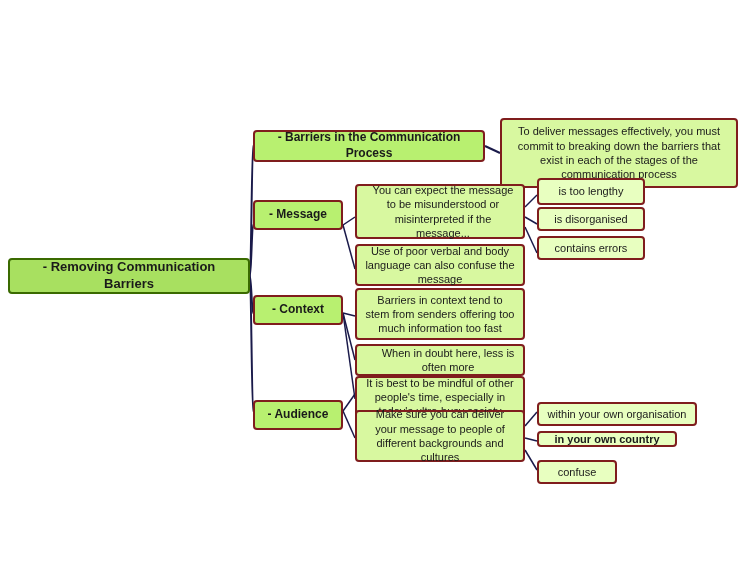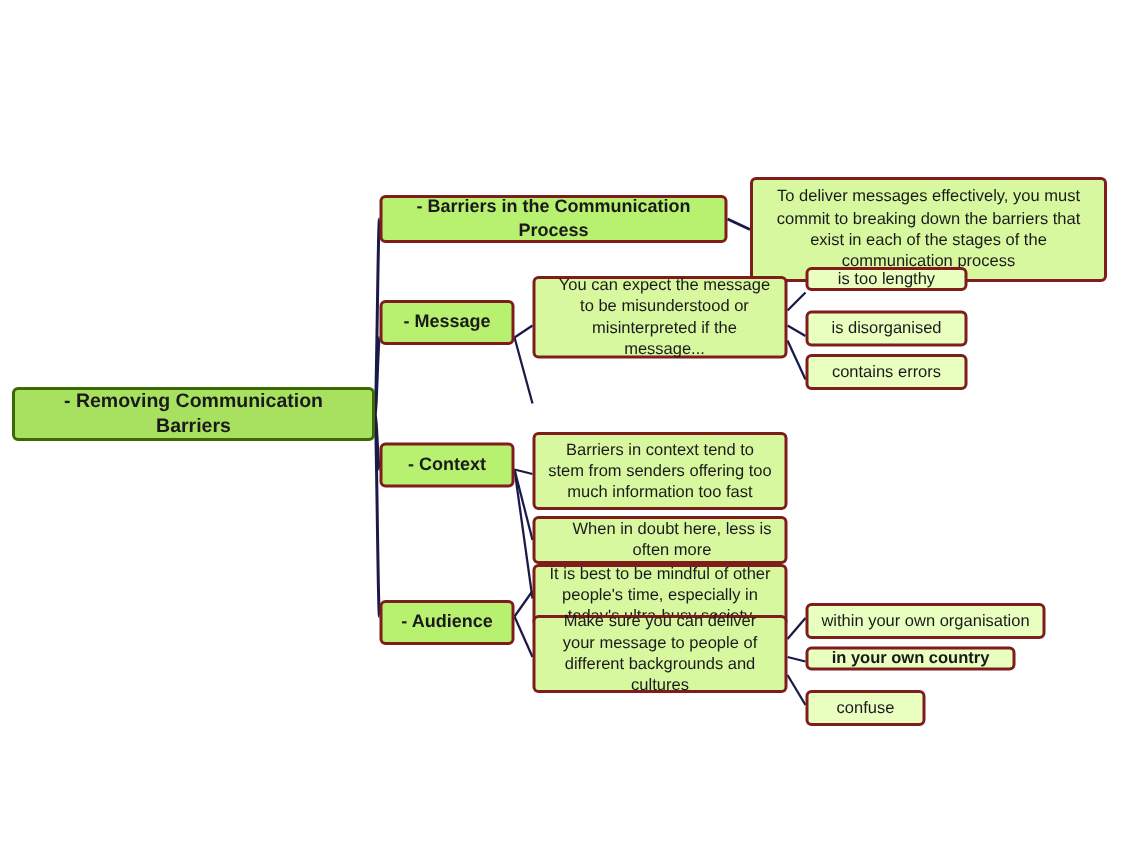--- a/index.html
+++ b/index.html
@@ -99,7 +99,7 @@
 
   <div class="node leaf" style="left:500px; top:118px; width:238px; height:70px;">To deliver messages effectively, you must commit to breaking down the barriers that exist in each of the stages of the communication process</div>
   <div class="node leaf" style="left:355px; top:184px; width:170px; height:55px;padding-left:14px;">You can expect the message to be misunderstood or misinterpreted if the message...</div>
-  <div class="node detail" style="left:537px; top:178px; width:108px; height:16px;">is too lengthy</div>
+  <div class="node detail" style="left:537px; top:178px; width:108px; height:27px;">is too lengthy</div>
   <div class="node detail" style="left:537px; top:207px; width:108px; height:24px;">is disorganised</div>
   <div class="node detail" style="left:537px; top:236px; width:108px; height:24px;">contains errors</div>
 

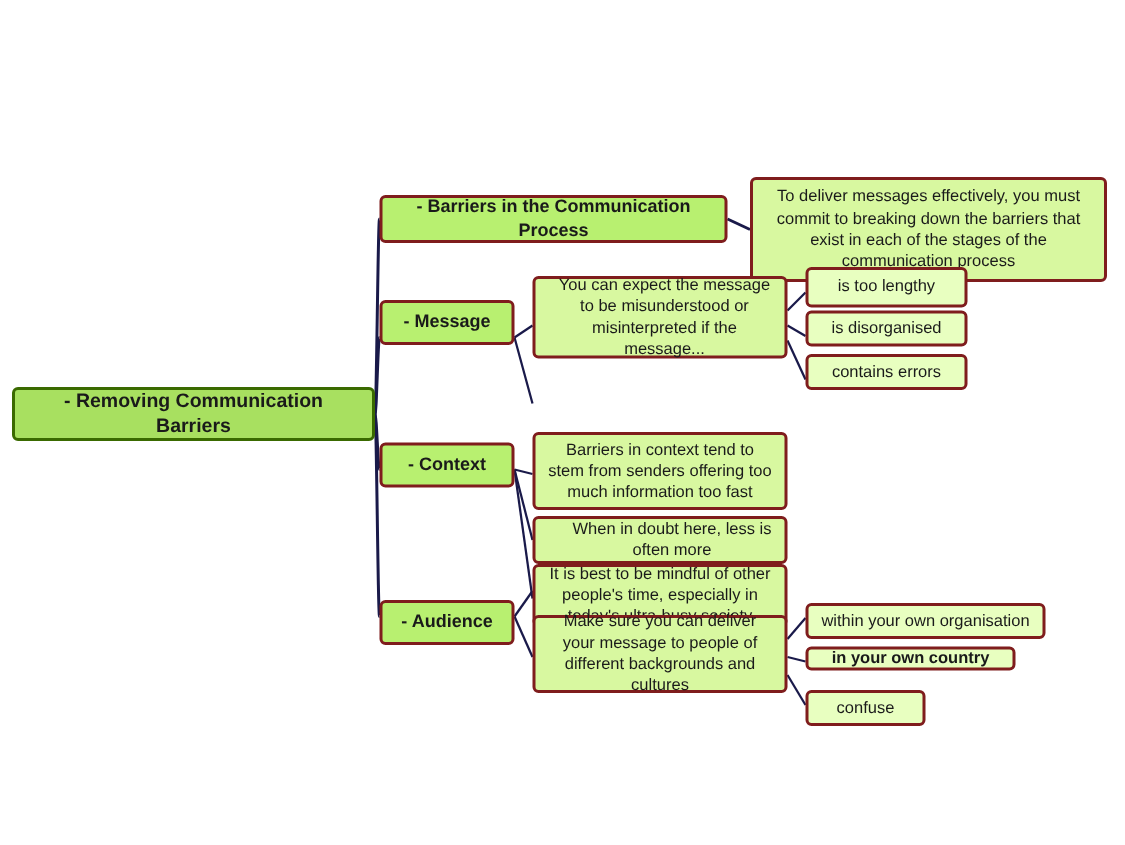--- a/index.html
+++ b/index.html
@@ -102,6 +102,7 @@
   <div class="node detail" style="left:537px; top:178px; width:108px; height:27px;">is too lengthy</div>
   <div class="node detail" style="left:537px; top:207px; width:108px; height:24px;">is disorganised</div>
   <div class="node detail" style="left:537px; top:236px; width:108px; height:24px;">contains errors</div>
+  <div class="node leaf" style="left:355px; top:244px; width:170px; height:42px;">Use of poor verbal and body language can also confuse the message</div>
 
   <div class="node branch" style="left:253px; top:295px; width:90px; height:30px;">- Context</div>
   <div class="node leaf" style="left:355px; top:288px; width:170px; height:52px;">Barriers in context tend to stem from senders offering too much information too fast</div>

